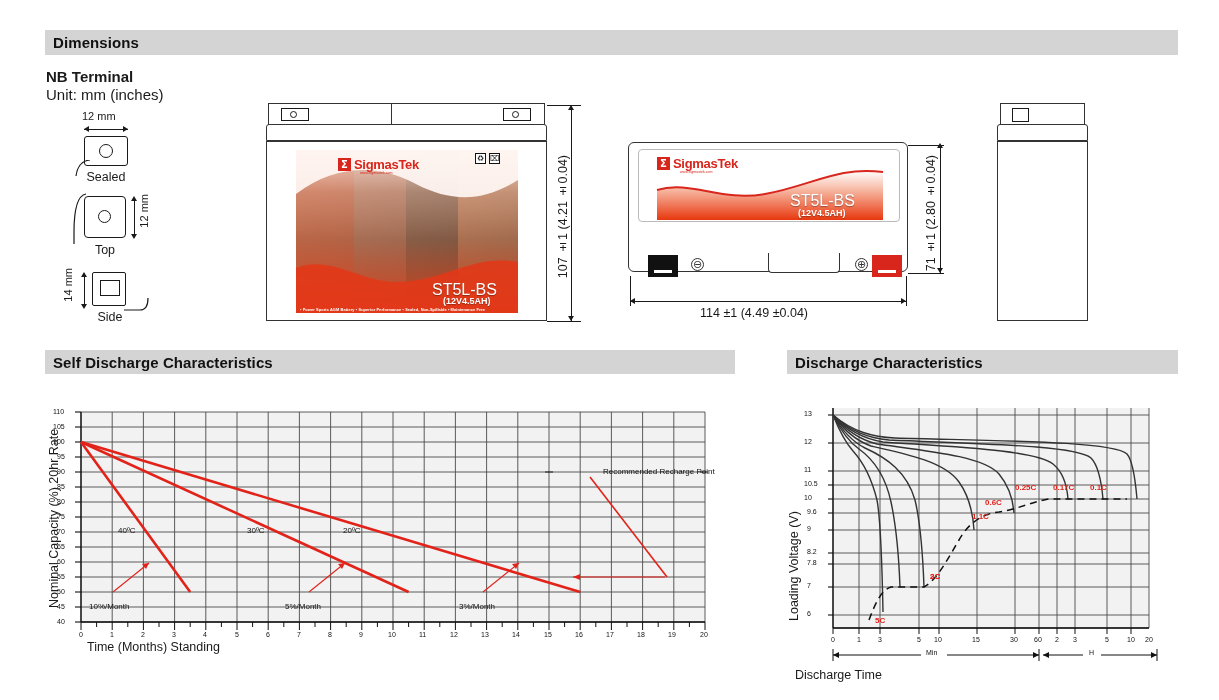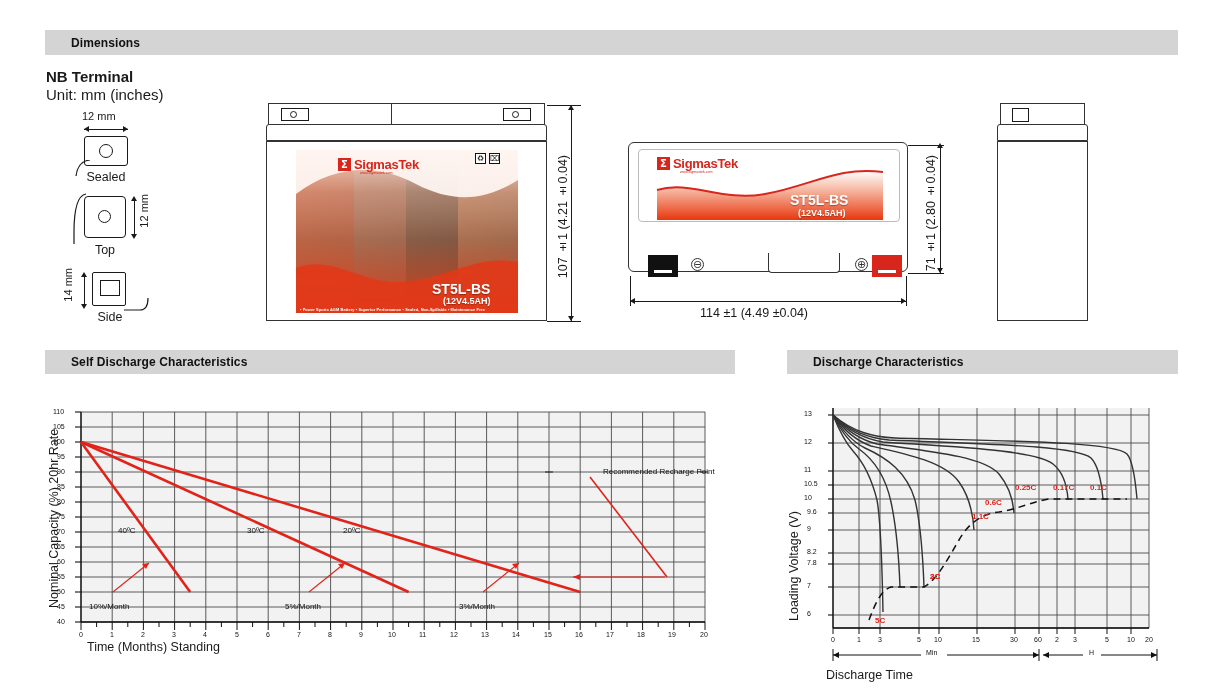--- a/index.html
+++ b/index.html
@@ -16,11 +16,11 @@
     position:absolute;
     background:#d4d4d4;
     font-weight:bold;
-    font-size:12px;
+    font-size:15px;
     color:#111;
     display:flex;
     align-items:center;
-    padding-left:26px;
+    padding-left:8px;
     letter-spacing:0.1px;
   }
   #hdr-dimensions{ left:45px; top:30px; width:1133px; height:25px; }

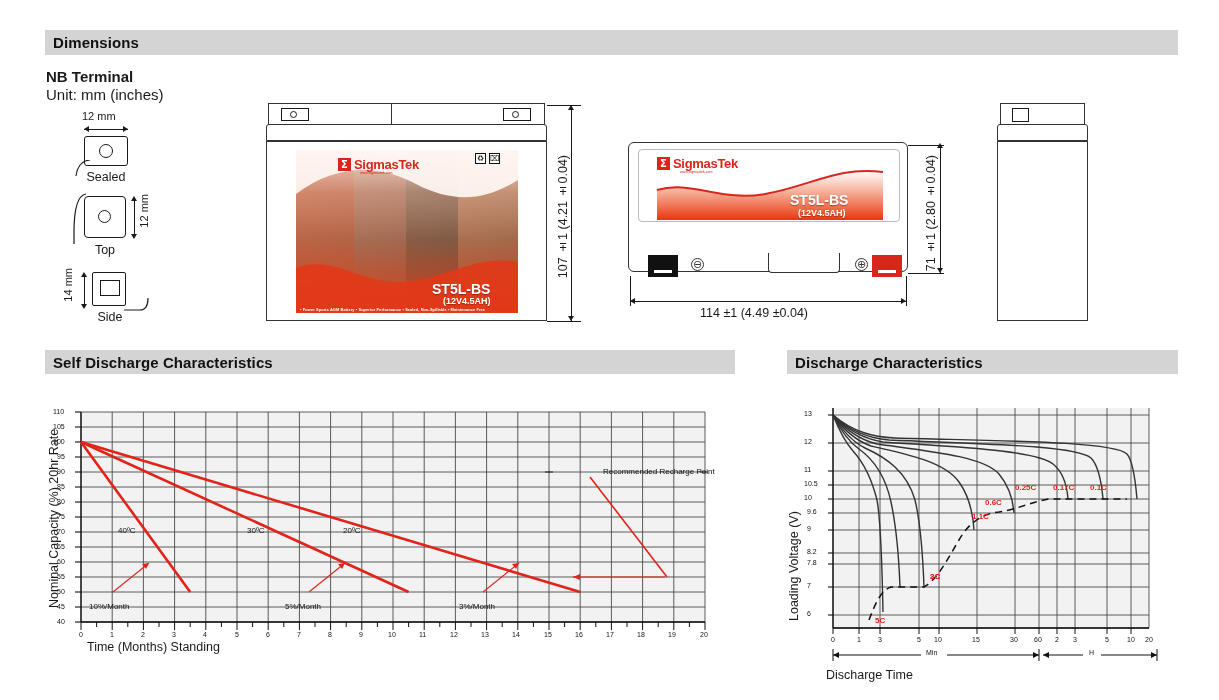--- a/index.html
+++ b/index.html
@@ -61,7 +61,7 @@
   }
   .brand-text{ font-size:13px; font-weight:bold; color:#d8261c; letter-spacing:-0.3px; }
   .brand-url{ position:absolute; font-size:3.6px; color:#d8261c; }
-  .model-name{ position:absolute; font-size:14px; font-weight:bold; color:#fff; text-shadow:0 1px 1px rgba(0,0,0,.35); }
+  .model-name{ position:absolute; font-size:16px; font-weight:normal; color:#fff; text-shadow:0 1px 1px rgba(0,0,0,.35); }
   .model-volt{ position:absolute; font-size:9px; font-weight:bold; color:#fff; text-shadow:0 1px 1px rgba(0,0,0,.3); }
   .tagline{
     position:absolute; font-size:3.9px; font-weight:bold; color:#fff;

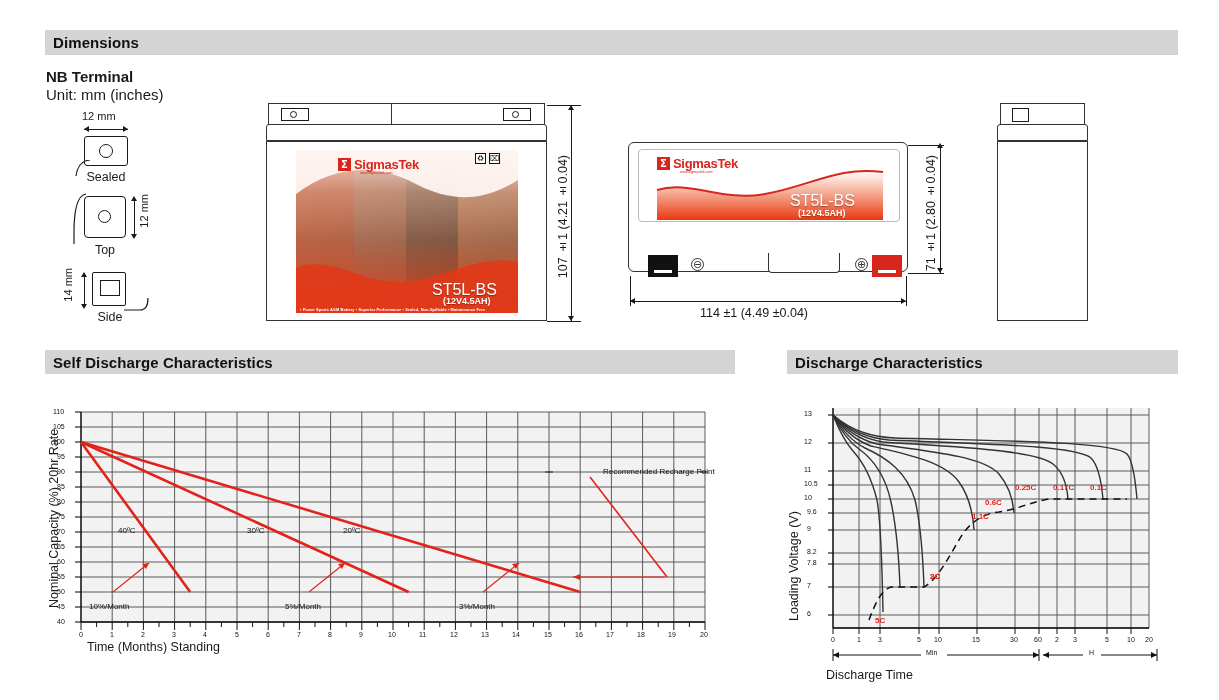--- a/index.html
+++ b/index.html
@@ -412,7 +412,7 @@
 
 <div class="chart-wrap" style="left:787px; top:390px; width:400px; height:300px;">
   <div class="ytitle" style="left:0px; top:46px; height:185px;">Loading Voltage (V)</div>
-  <div class="axis-title" style="left:39px; top:278px;">Discharge Time</div>
+  <div class="axis-title" style="left:8px; top:278px;">Discharge Time</div>
   <svg width="400" height="275" style="position:absolute; left:0; top:0;">
 
     <rect x="46" y="18" width="316" height="220" fill="#f2f2f2"></rect>

